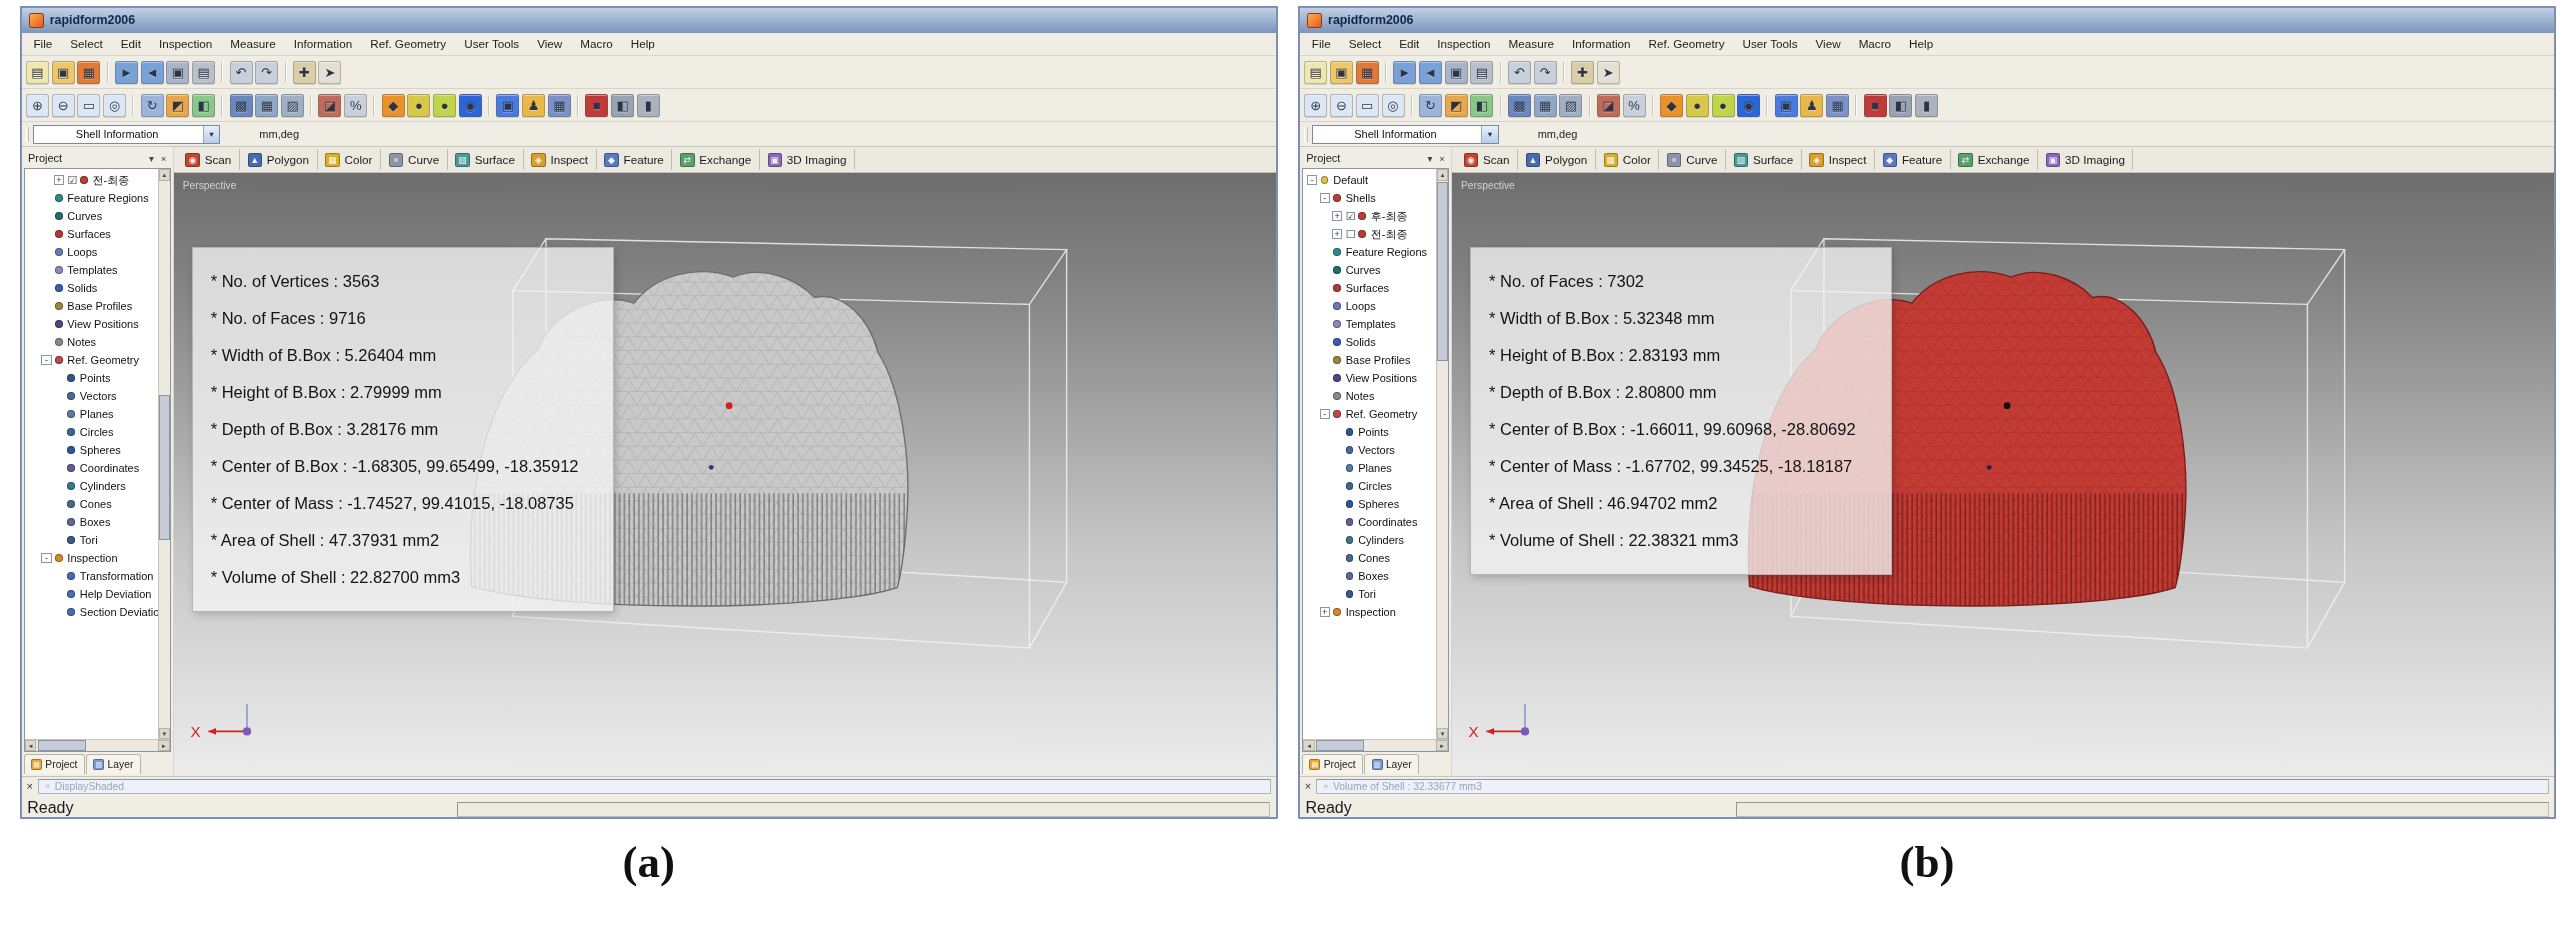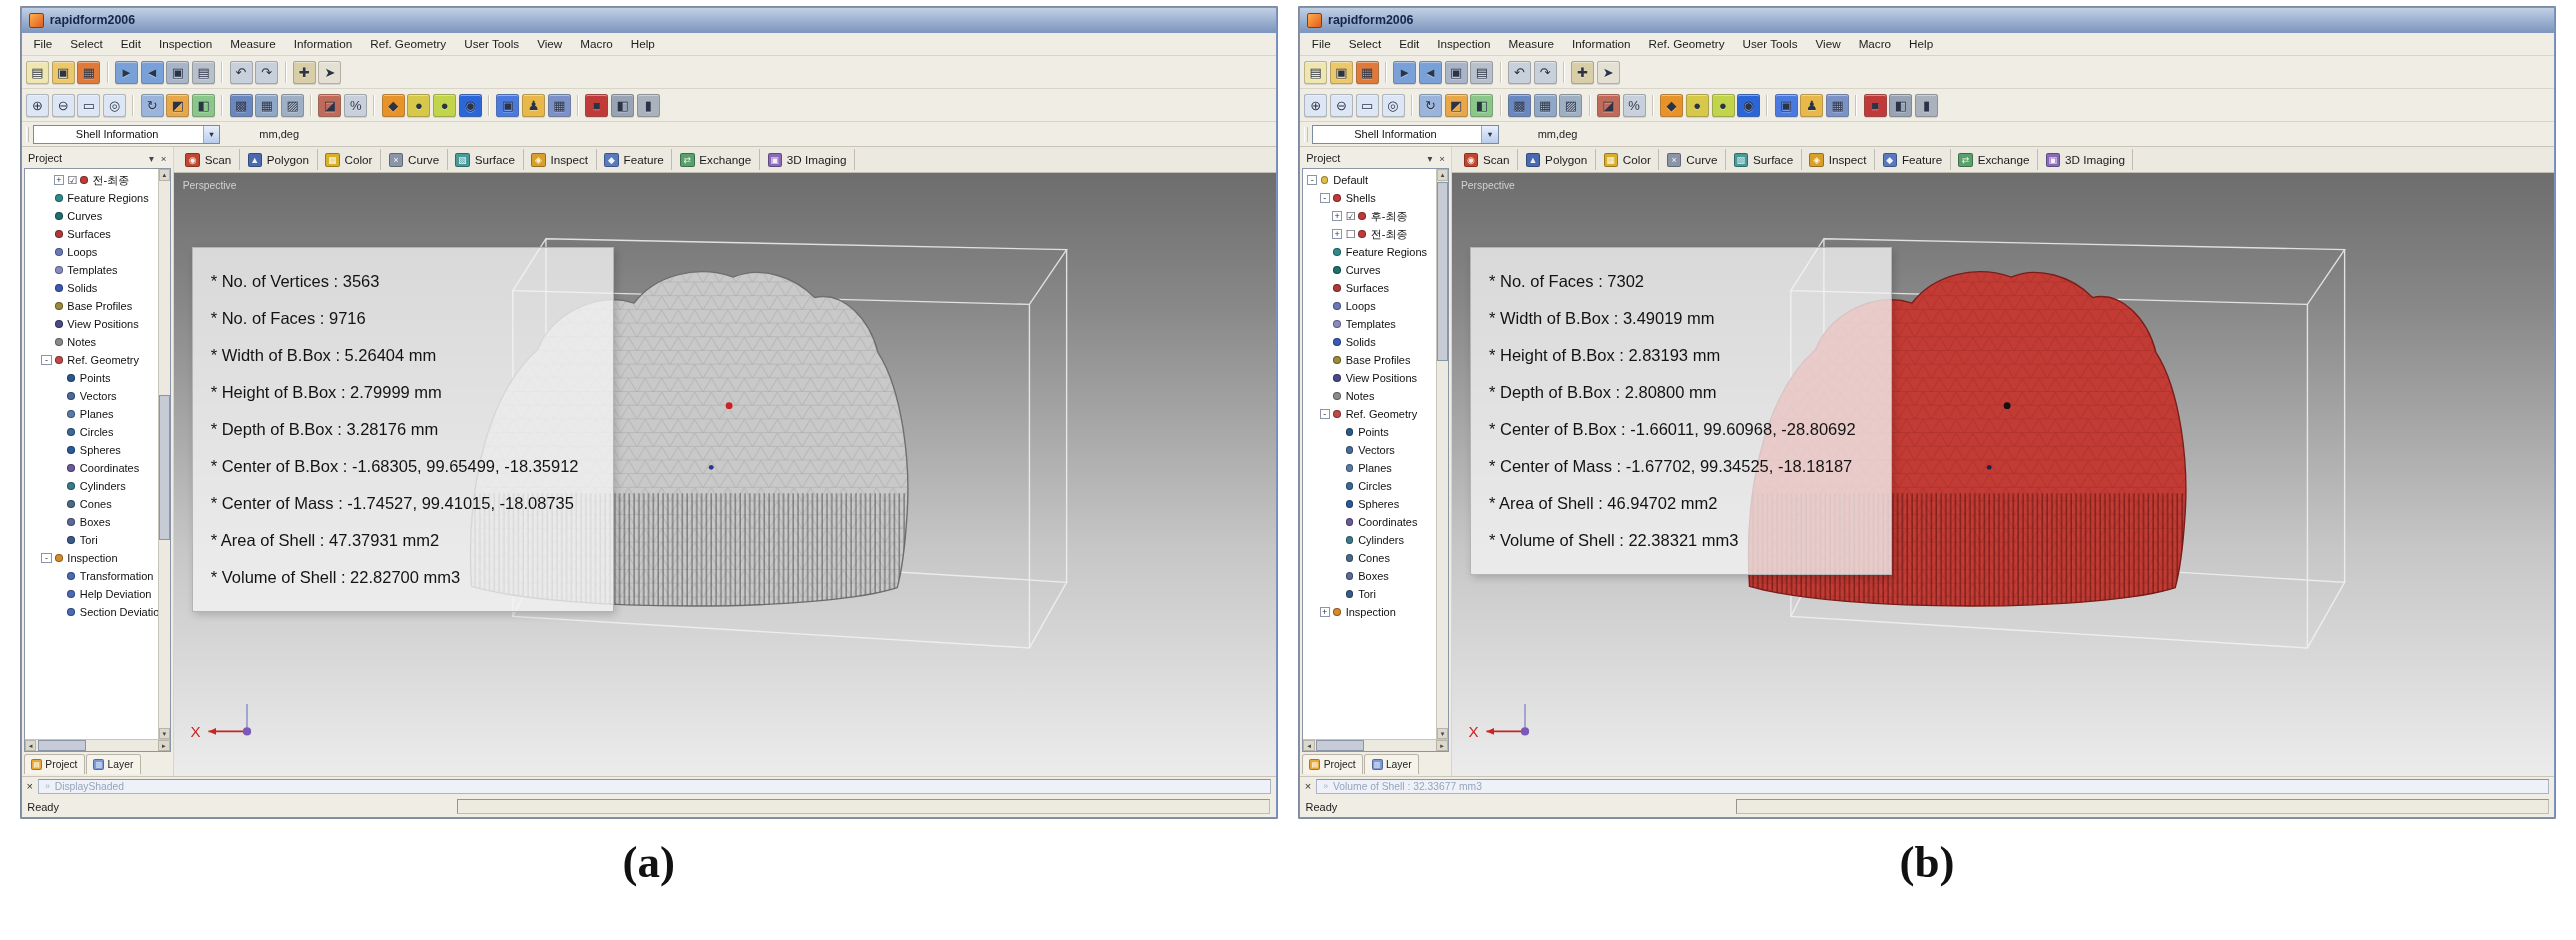--- a/index.html
+++ b/index.html
@@ -971,7 +971,7 @@
           <div class="info-panel">
 
               <div class="info-line">* No. of Faces : 7302</div>
-              <div class="info-line">* Width of B.Box : 3.49019 mm</div>
+              <div class="info-line">* Width of B.Box : 5.32348 mm</div>
               <div class="info-line">* Height of B.Box : 2.83193 mm</div>
               <div class="info-line">* Depth of B.Box : 2.80800 mm</div>
               <div class="info-line">* Center of B.Box :  -1.66011,  99.60968, -28.80692</div>

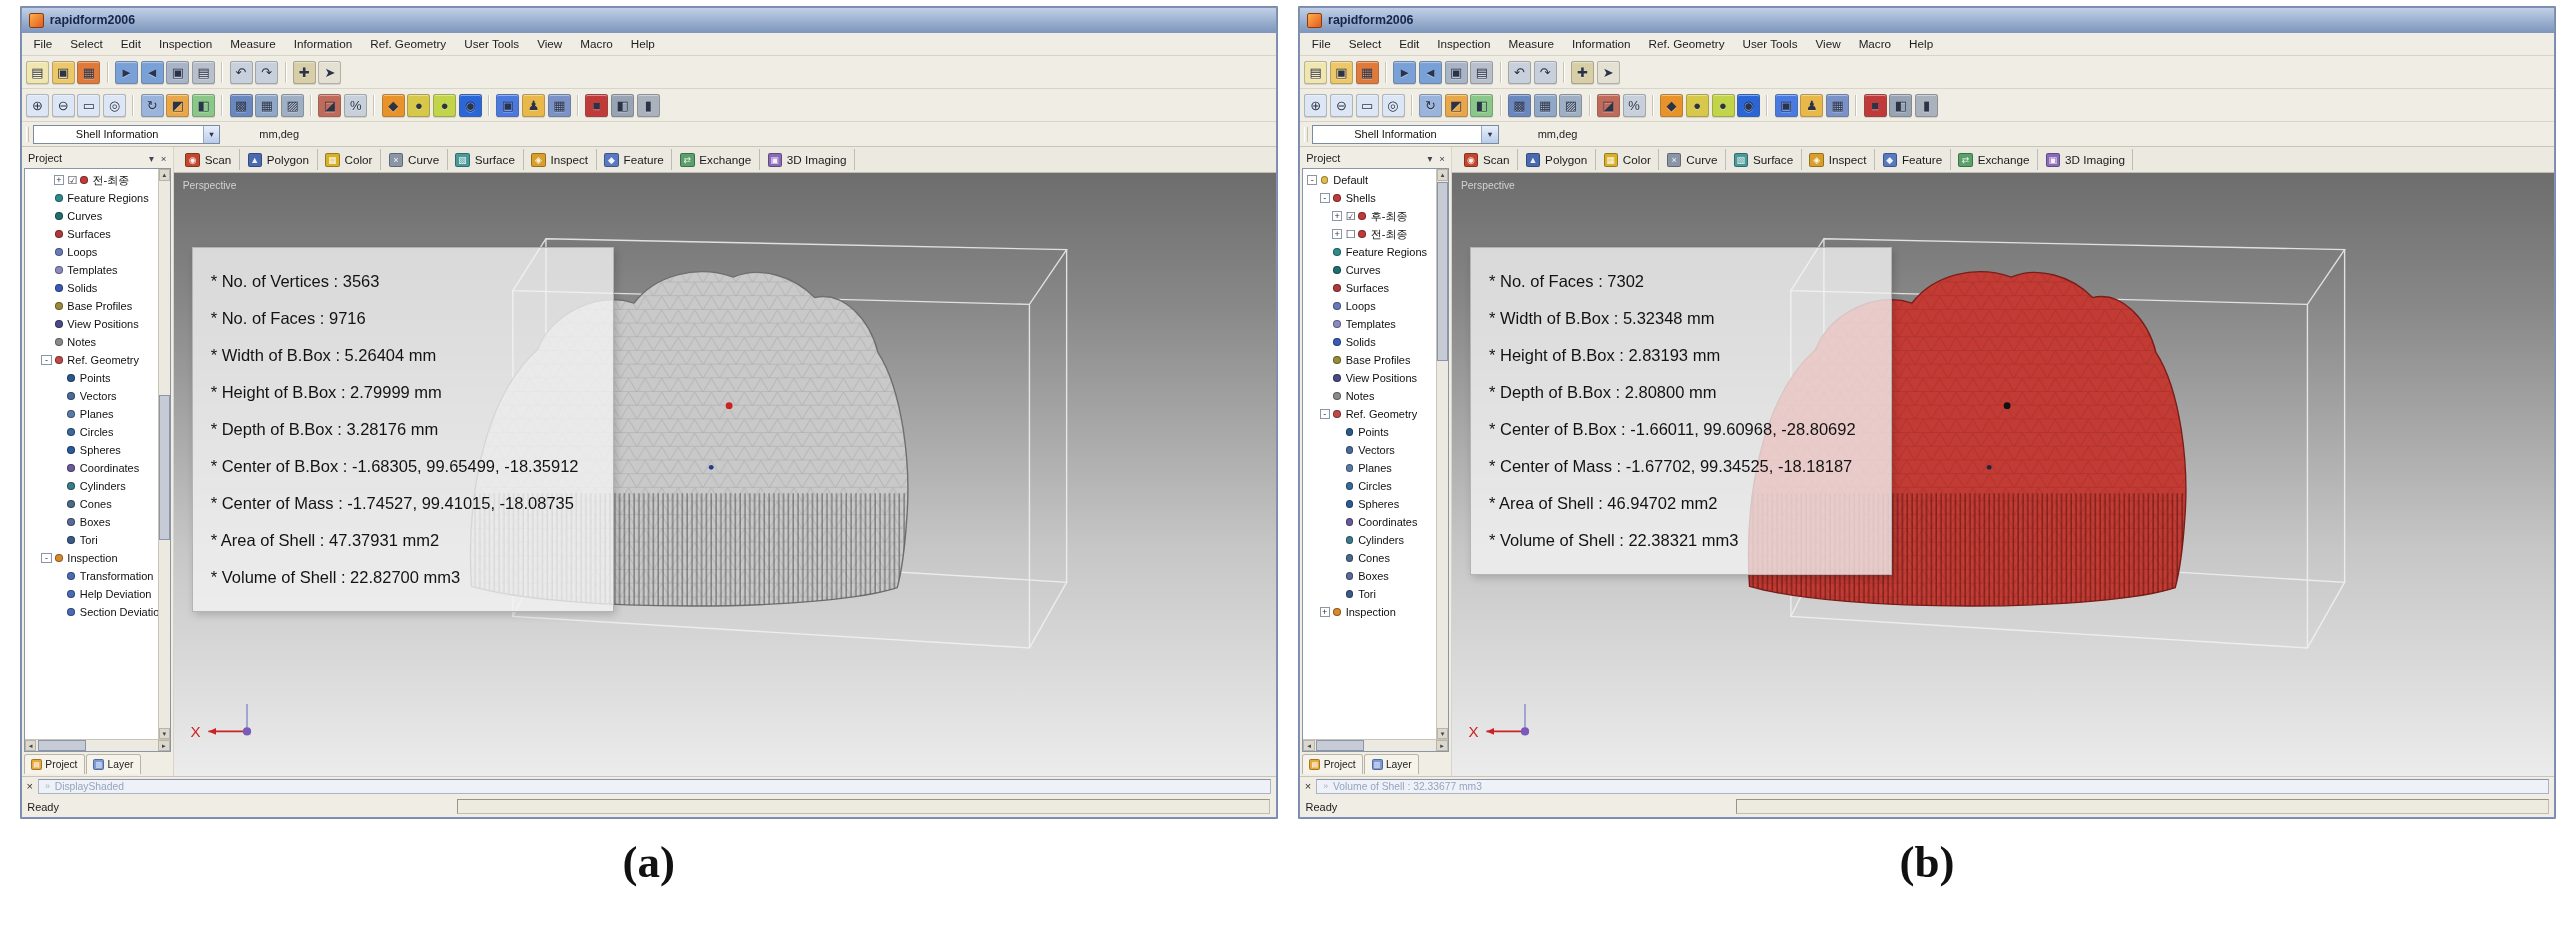--- a/index.html
+++ b/index.html
@@ -90,7 +90,7 @@
   .cmd-field { flex: 1; height: 15px; background: #eef2f8; border: 0.7px solid #aab4c4; border-top-color: #8a94a8; display: flex; align-items: center; gap: 4.8px; padding: 0 6.2px; font-size: 10.3px; color: #96a4bc; }
   .cmd-prompt { font-size: 9px; color: #a8b2c4; }
 
-  .statusbar { height: 20.7px; flex: none; background: #f0ede4; display: flex; align-items: center; gap: 9.7px; padding: 0 5.5px; font-size: 11px; color: #1c1c1c; }
+  .statusbar { height: 20.7px; flex: none; background: #f0ede4; display: flex; align-items: flex-end; gap: 9.7px; padding: 0 5.5px; font-size: 16px; color: #1c1c1c; }
   .sb-panel { flex: 1; max-width: 813px; margin-left: auto; height: 14.5px; background: #edeae0; border: 0.7px solid #c0bcb0; border-top-color: #98948a; border-left-color: #98948a; }
 </style>
 </head>

